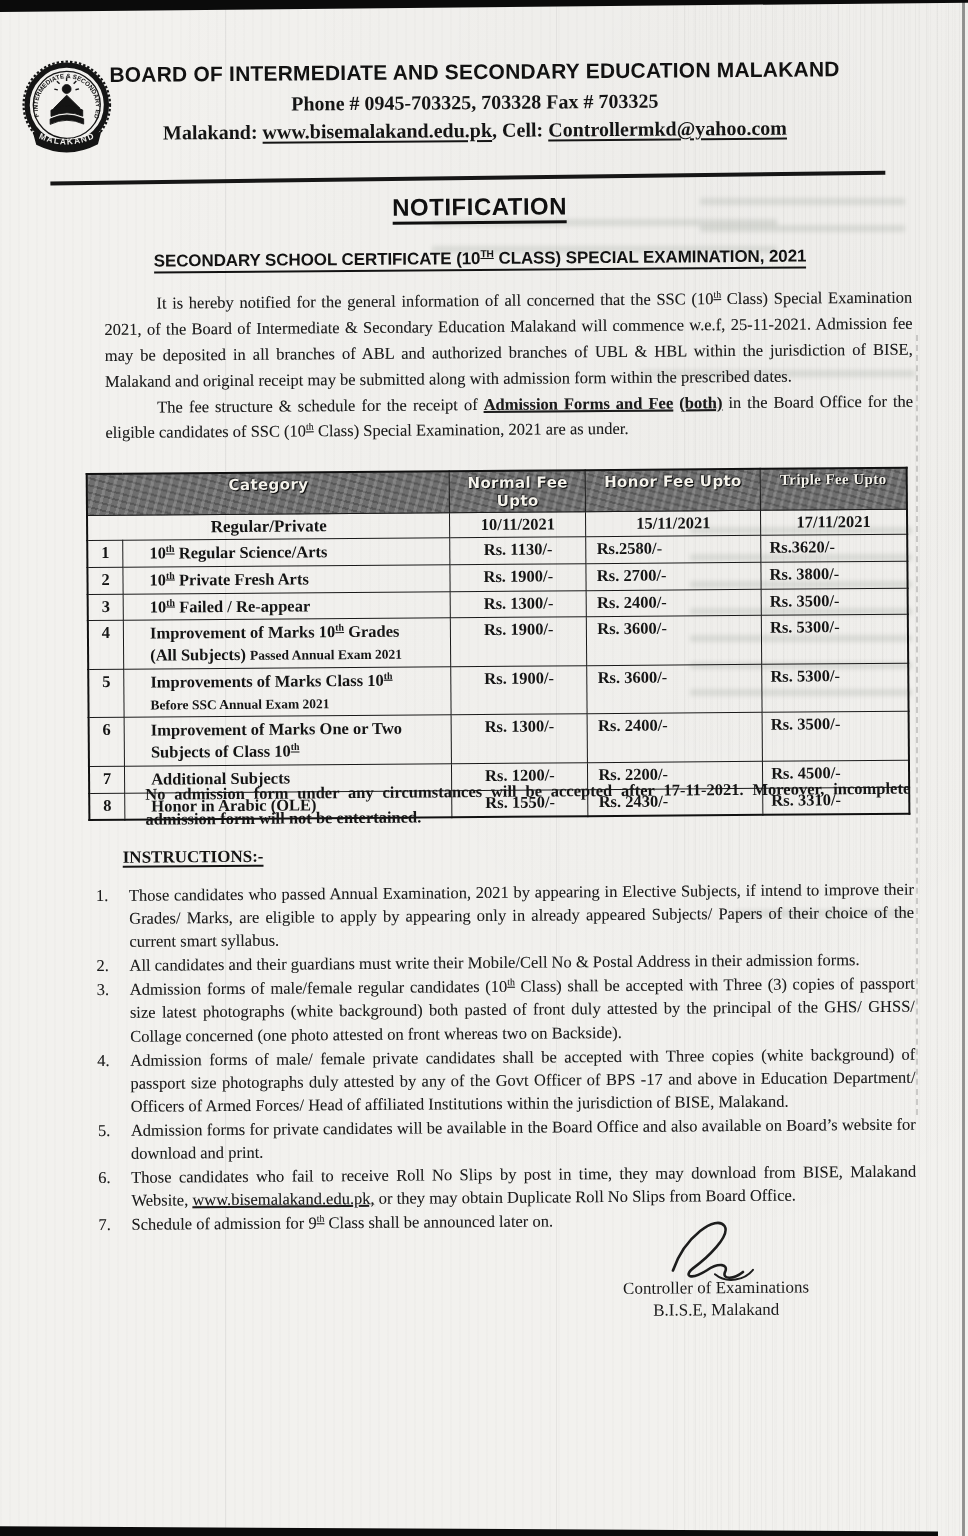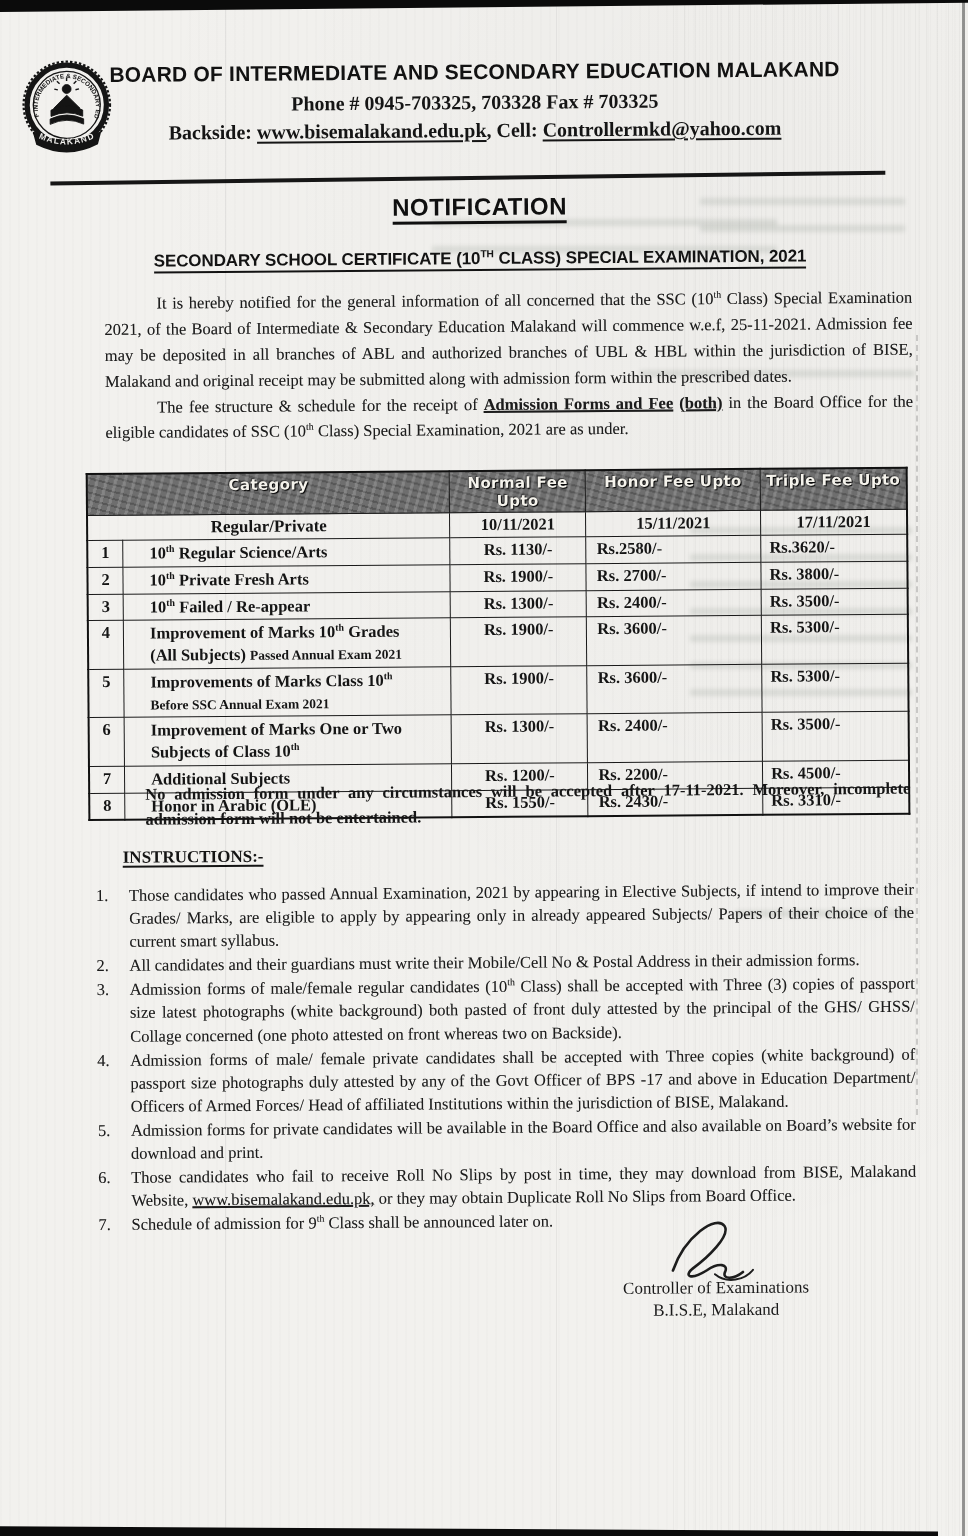--- a/index.html
+++ b/index.html
@@ -137,7 +137,7 @@
     <div class="header-text">
       <div class="org-name">BOARD OF INTERMEDIATE AND SECONDARY EDUCATION MALAKAND</div>
       <div class="phone-line">Phone # 0945-703325, 703328 Fax # 703325</div>
-      <div class="website-line"><span>Backside: </span><span class="u-strong">www.bisemalakand.edu.pk</span><span>, Cell: </span><span class="u-strong">Controllermkd@yahoo.com</span></div>
+      <div class="website-line"><span>Malakand: </span><span class="u-strong">www.bisemalakand.edu.pk</span><span>, Cell: </span><span class="u-strong">Controllermkd@yahoo.com</span></div>
     </div>
 
     <div class="divider"></div>

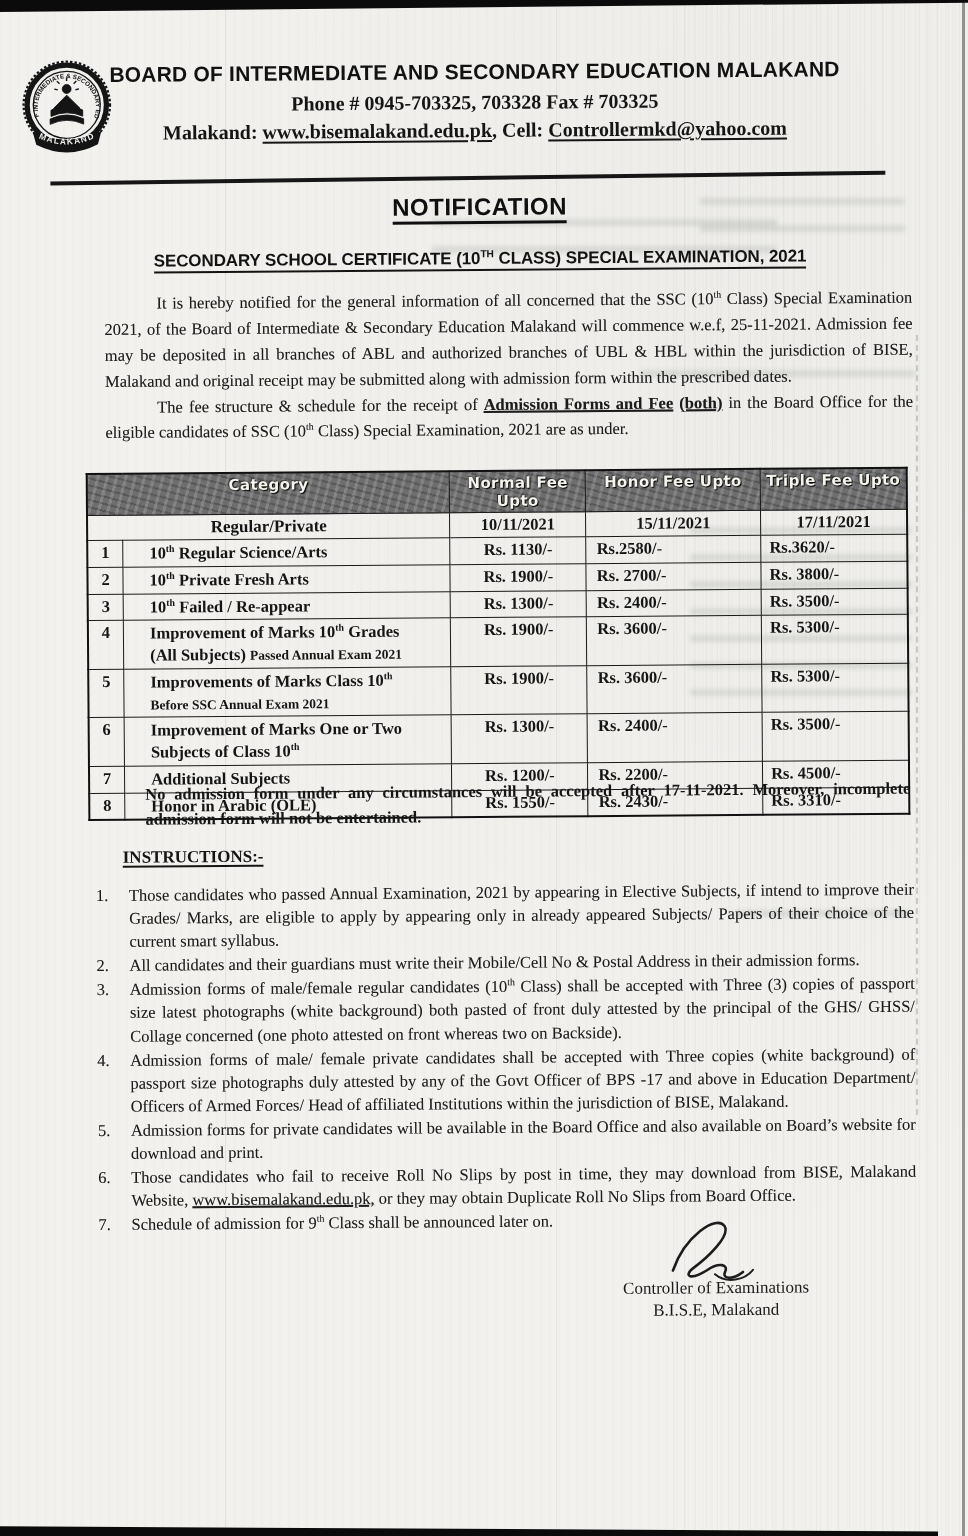--- a/index.html
+++ b/index.html
@@ -29,7 +29,7 @@
   .subtitle-row{position:absolute;left:0;top:249px;width:100%;text-align:center;}
   .subtitle{font-family:"Liberation Sans", sans-serif;font-size:17px;font-weight:bold;
     color:#131313;border-bottom:2px solid #131313;padding-bottom:1px;letter-spacing:-0.1px;}
-  sup{font-size:0.6em;vertical-align:super;line-height:0;}
+  sup{font-size:0.6em;vertical-align:super;line-height:0;text-decoration:underline;}
 
   
   .intro{position:absolute;left:108px;top:288px;width:808px;font-size:16.5px;line-height:1.57;

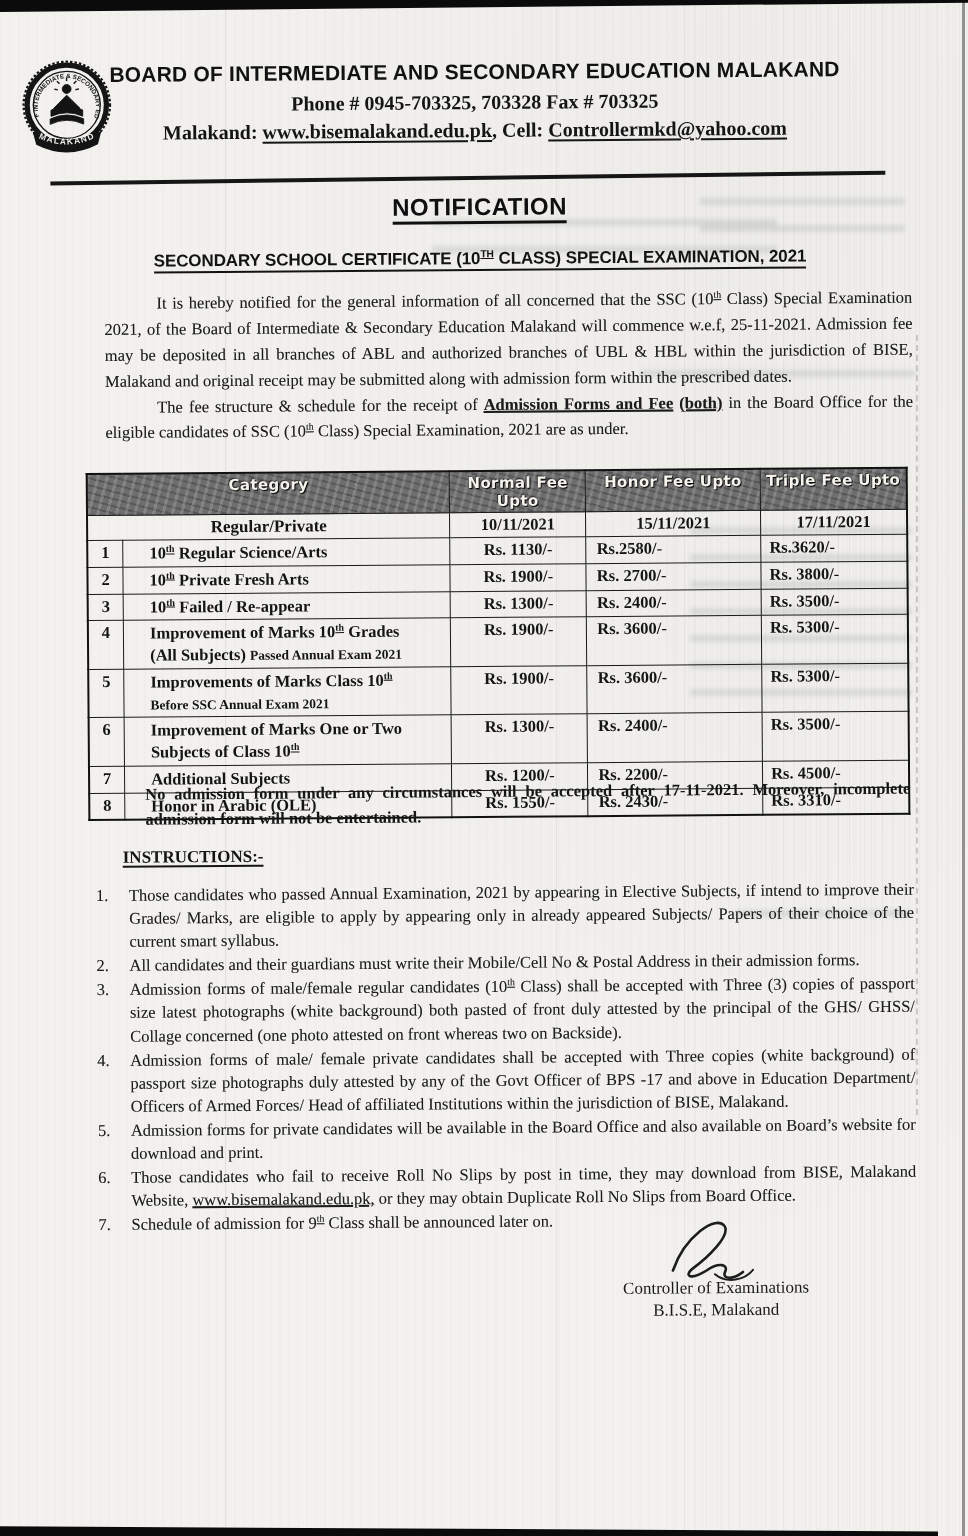--- a/index.html
+++ b/index.html
@@ -156,7 +156,7 @@
         <th class="th-dark" colspan="2">Category</th>
         <th class="th-dark" style="width:142px;">Normal Fee Upto</th>
         <th class="th-dark" style="width:175px;">Honor Fee Upto</th>
-        <th class="th-dark" style="width:145px;">Triple Fee Upto</th>
+        <th class="th-dark" style="width:145px;font-family:Liberation Serif, serif;">Triple Fee Upto</th>
       </tr>
       <tr>
         <td class="td-rp" colspan="2">Regular/Private</td>

